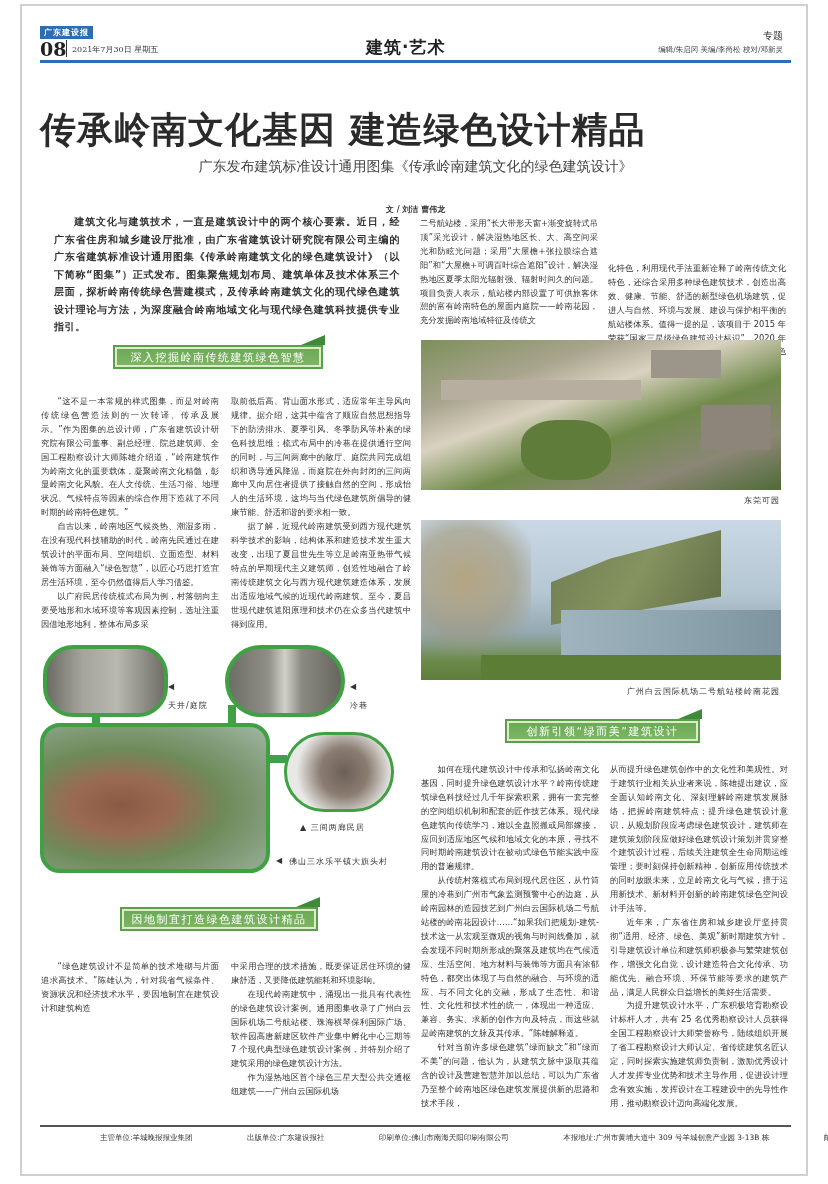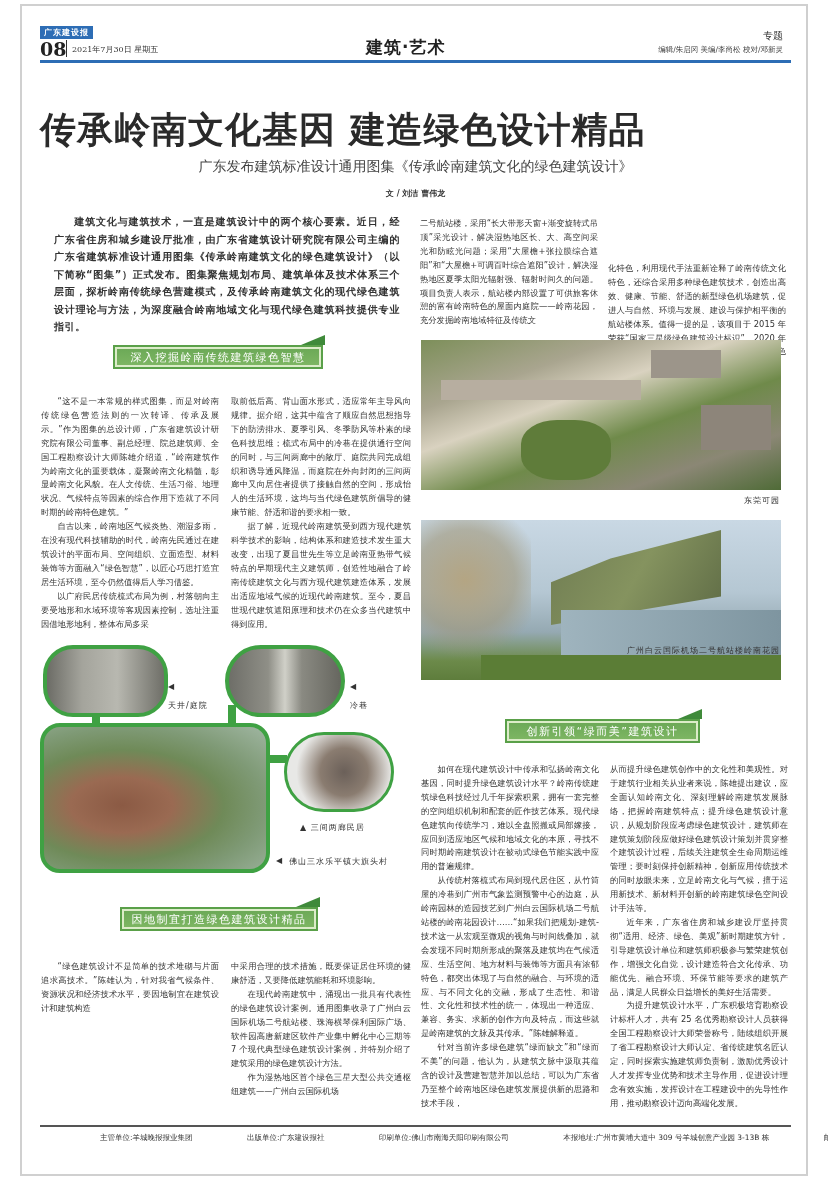--- a/index.html
+++ b/index.html
@@ -16,7 +16,7 @@
 
   .headline { position:absolute; left:40px; top:106px; width:751px; text-align:left; font-family:"DejaVu Serif", serif; font-weight:bold; font-size:36px; color:#2a2a2a; letter-spacing:1px; }
   .subhead { position:absolute; left:40px; top:158px; width:751px; text-align:center; font-size:14px; color:#444; }
-  .byline { position:absolute; left:40px; top:188px; width:751px; text-align:center; font-size:8px; color:#333; font-weight:bold; }
+  .byline { position:absolute; left:40px; top:204px; width:751px; text-align:center; font-size:8px; color:#333; font-weight:bold; }
 
   .lead { position:absolute; left:54px; top:213px; width:346px; font-size:10px; line-height:17.5px; font-weight:bold; color:#333; text-align:justify; letter-spacing:0.6px; }
 

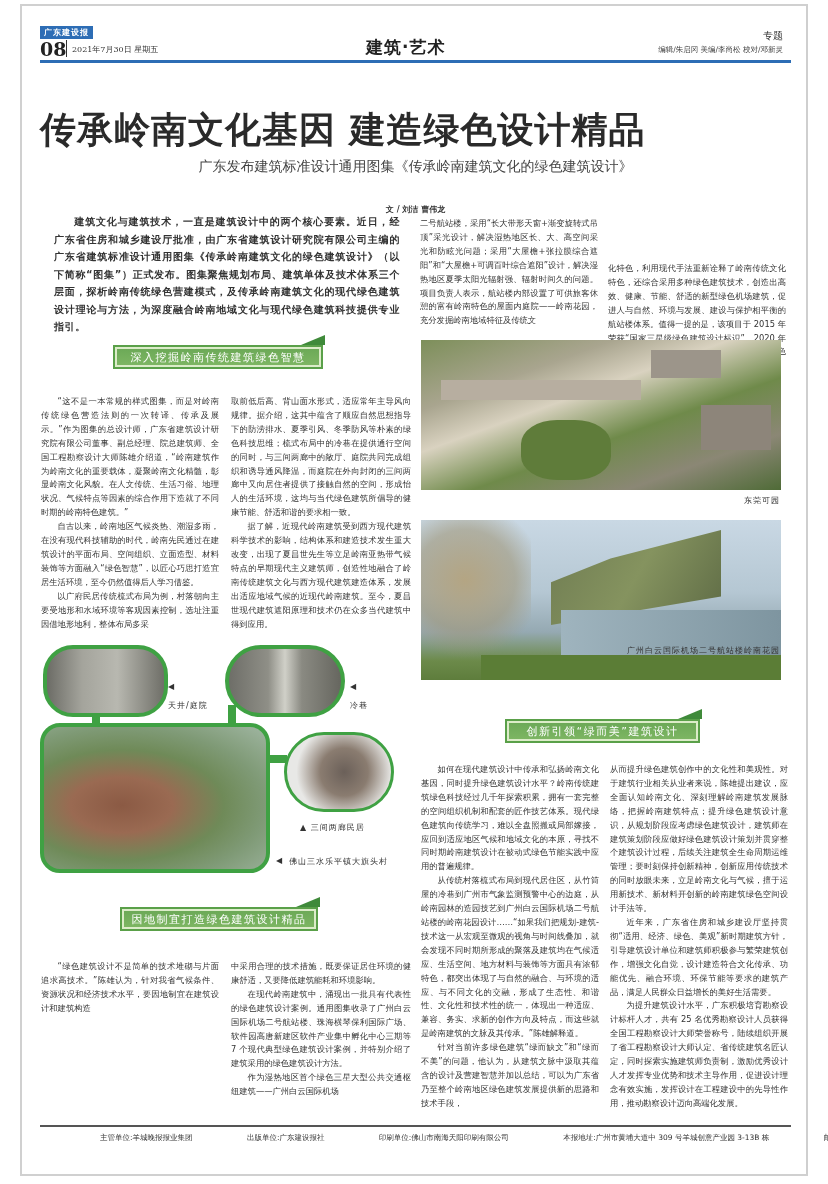--- a/index.html
+++ b/index.html
@@ -95,7 +95,7 @@
   <div style="position:absolute;left:0;top:0;width:110px;height:150px;background:radial-gradient(circle at 40% 40%,#b4a583 0%,rgba(160,150,120,0.6) 45%,rgba(0,0,0,0) 70%);"></div>
   <div style="position:absolute;left:60px;top:135px;width:300px;height:25px;background:#5b7d36;"></div>
 </div>
-<div class="caption" style="right:48px; top:645px;">广州白云国际机场二号航站楼岭南花园</div>
+<div class="caption" style="right:48px; top:686px;">广州白云国际机场二号航站楼岭南花园</div>
 
 <div class="infographic">
   <div class="connector" style="left:92px; top:710px; width:8px; height:14px;"></div>

